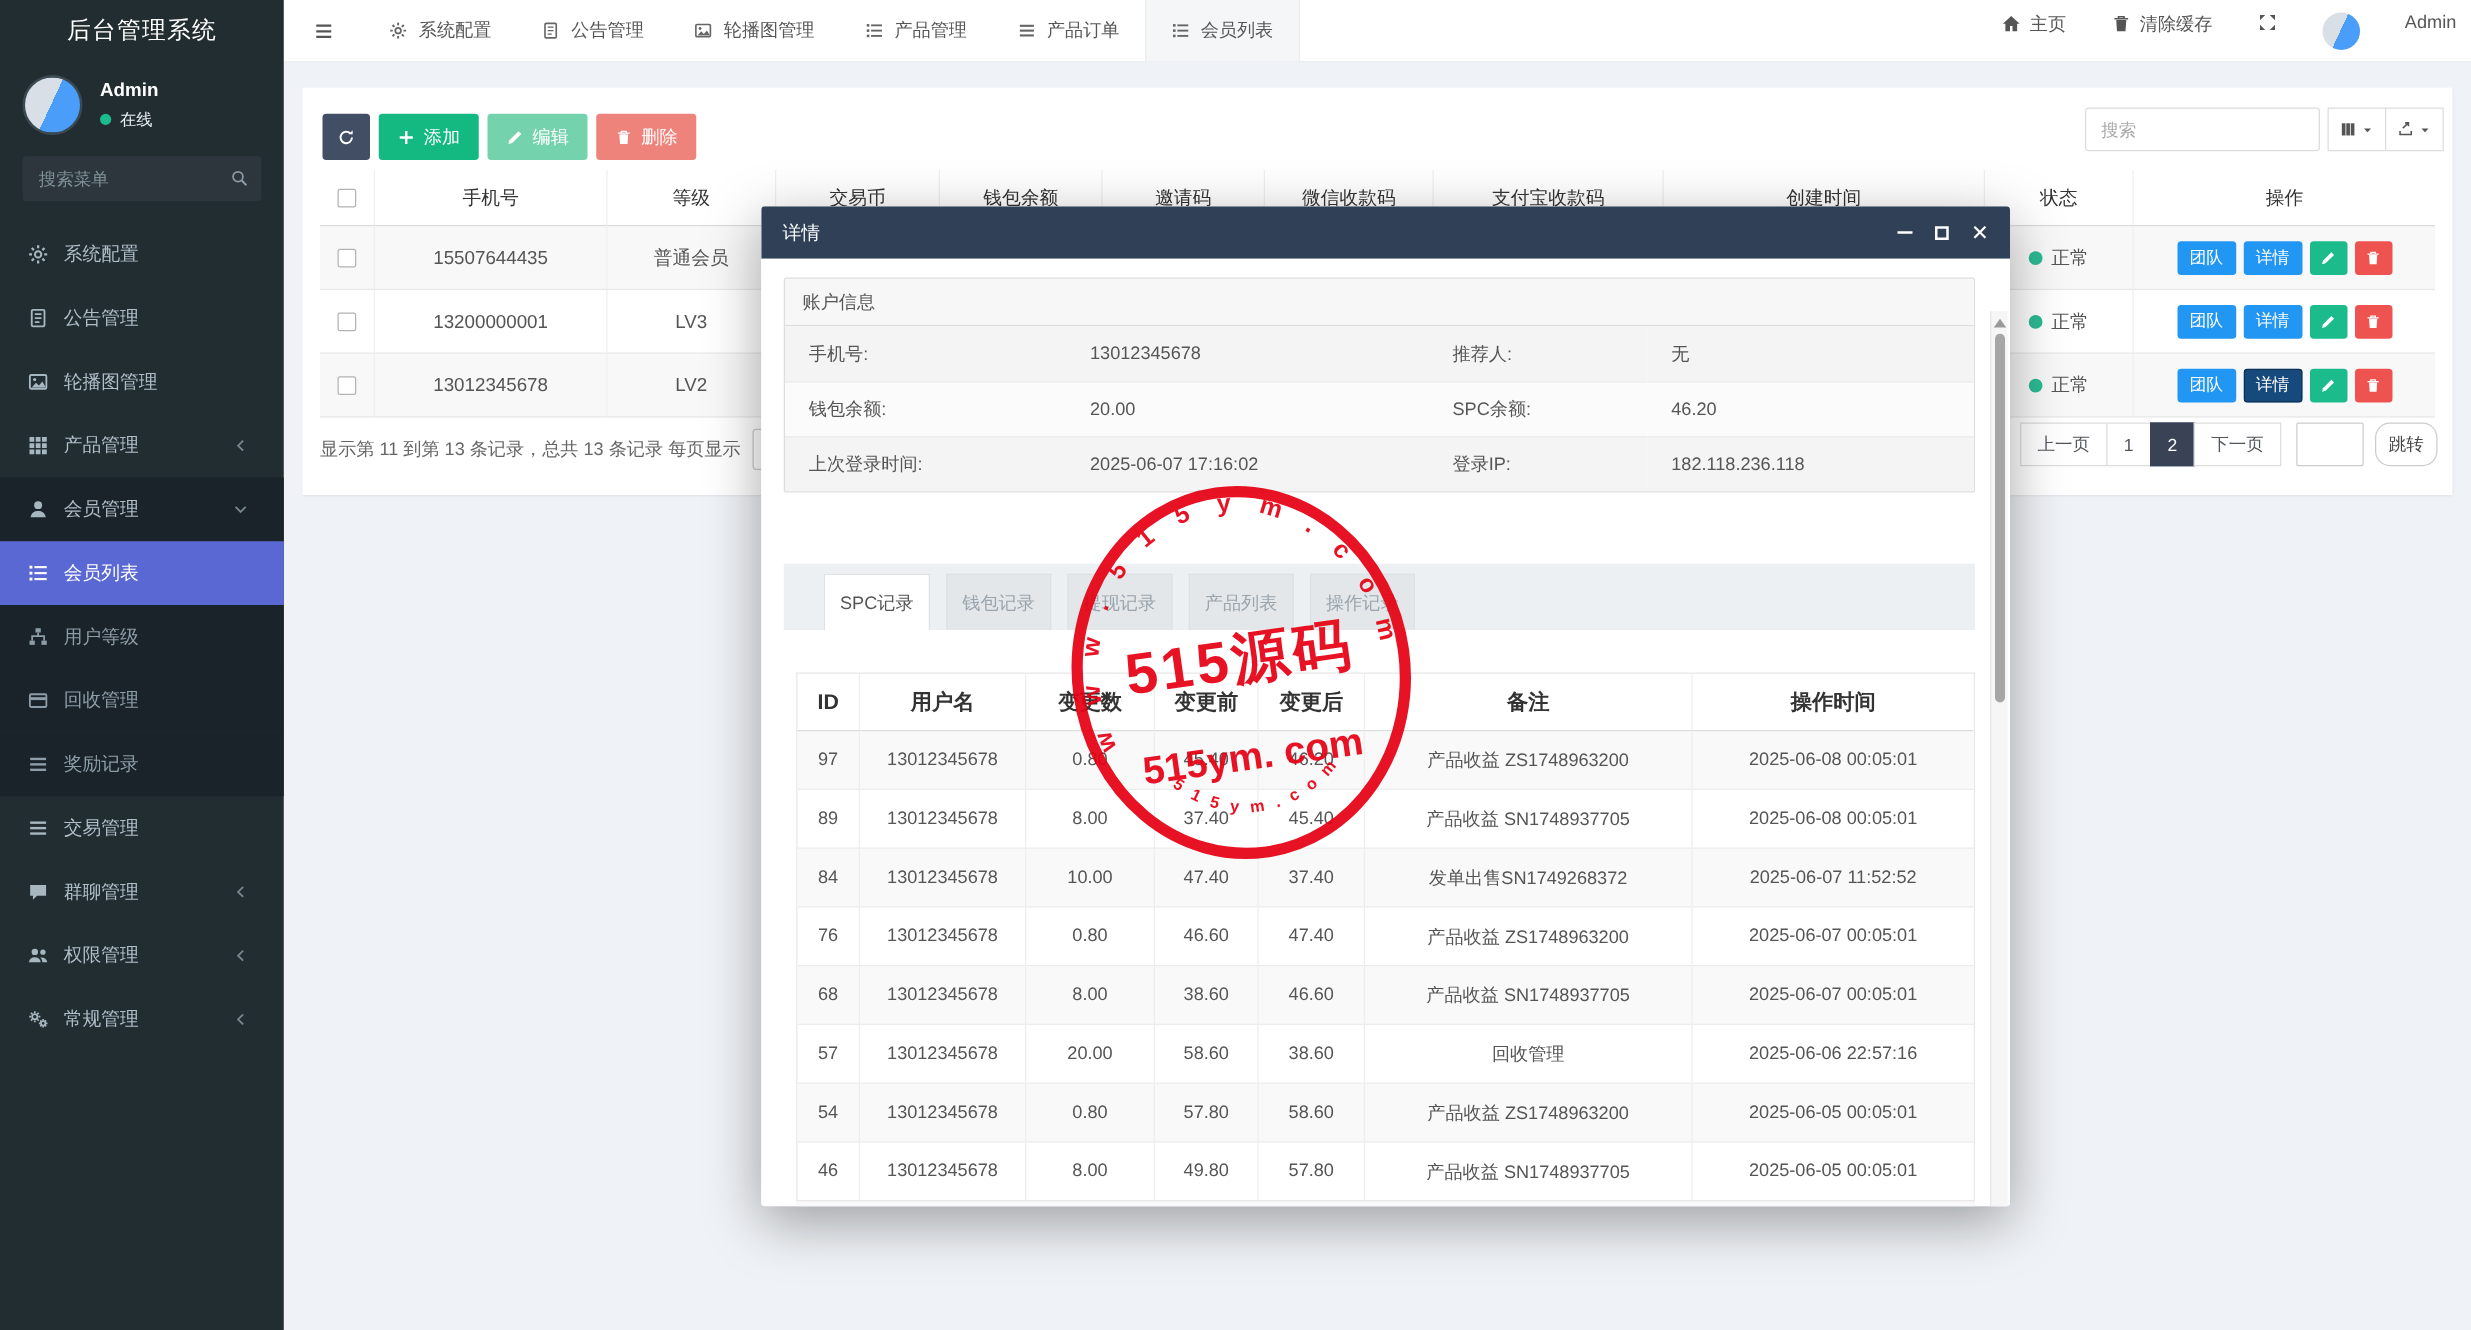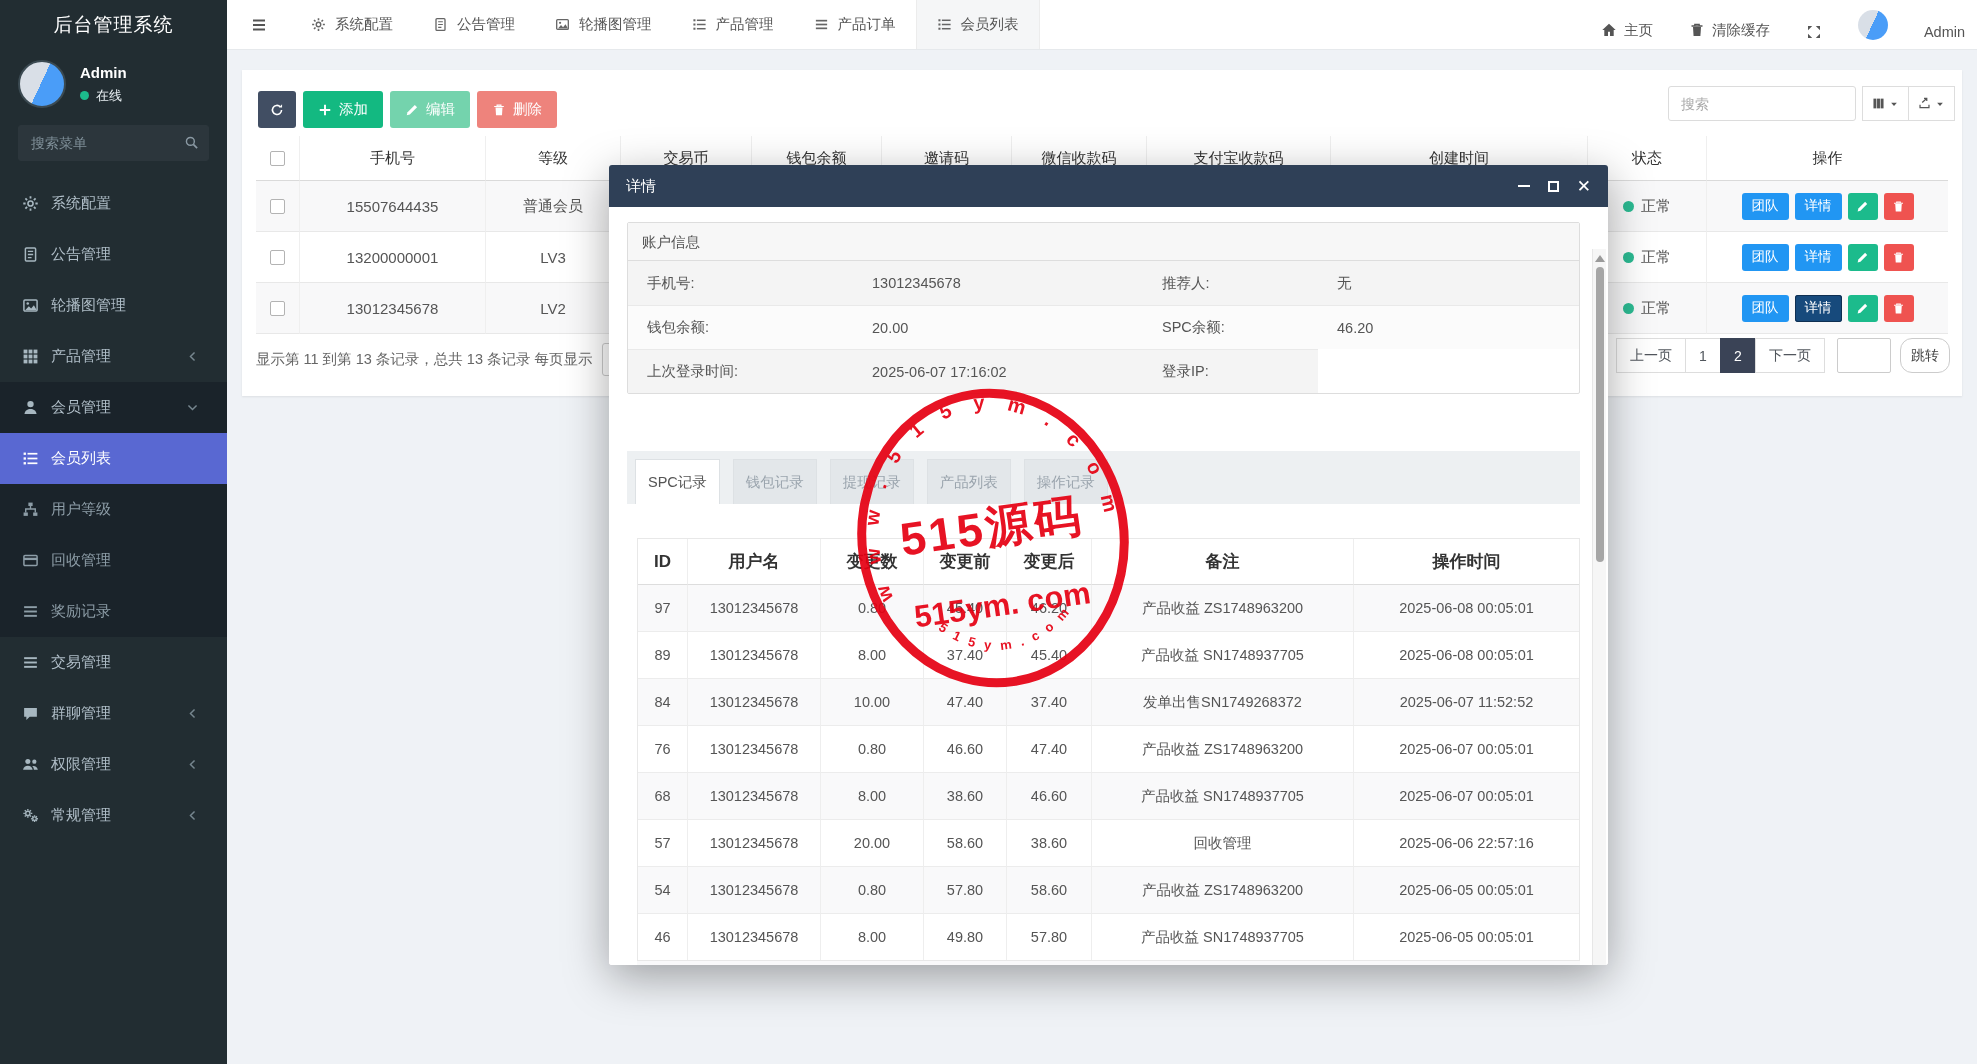--- a/index.html
+++ b/index.html
@@ -40,7 +40,7 @@
 .nav-item{display:flex;align-items:center;gap:9px;padding:0 20px;font-size:14.5px;color:#565656;height:100%;cursor:pointer}
 .nav-item .ic{width:15px;height:15px;color:#666}
 .nav-item.active{background:#f5f6f7;border-left:1px solid #ececec;border-right:1px solid #ececec}
-.topright{margin-left:auto;display:flex;align-items:flex-end;gap:36px;padding-right:12px;font-size:14.5px;color:#555}
+.topright{margin-left:auto;display:flex;align-items:flex-start;gap:36px;padding-right:12px;font-size:14.5px;color:#555}
 .toplink{display:flex;align-items:center;gap:7px;cursor:pointer;color:#555;text-decoration:none}
 .toplink .ic,.expic{width:16px;height:16px;color:#555}
 .expic{cursor:pointer}

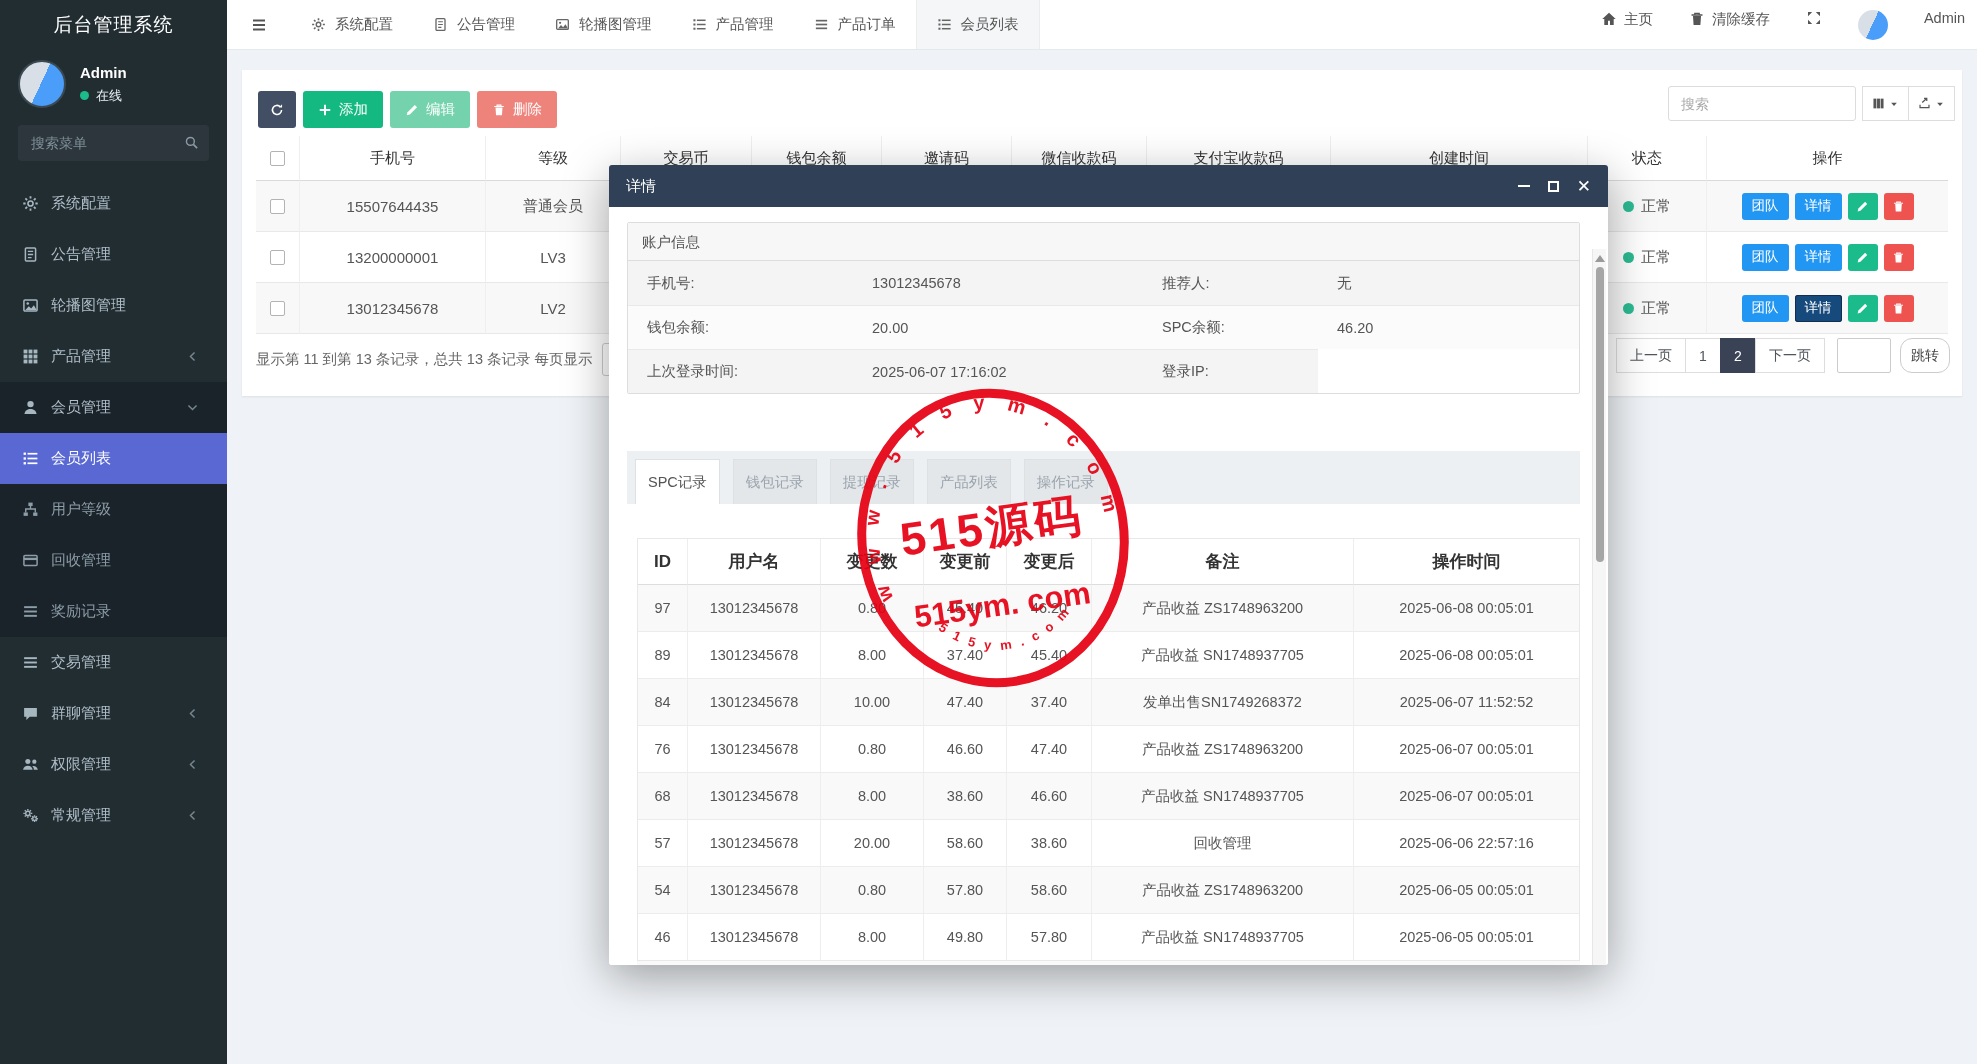--- a/index.html
+++ b/index.html
@@ -687,6 +687,7 @@
             <div class="ac shade">上次登录时间:</div>
             <div class="ac shade">2025-06-07 17:16:02</div>
             <div class="ac shade">登录IP:</div>
+            <div class="ac shade">182.118.236.118</div>
           </div>
       </div>
       <div class="tabsbar" id="tabsbar">

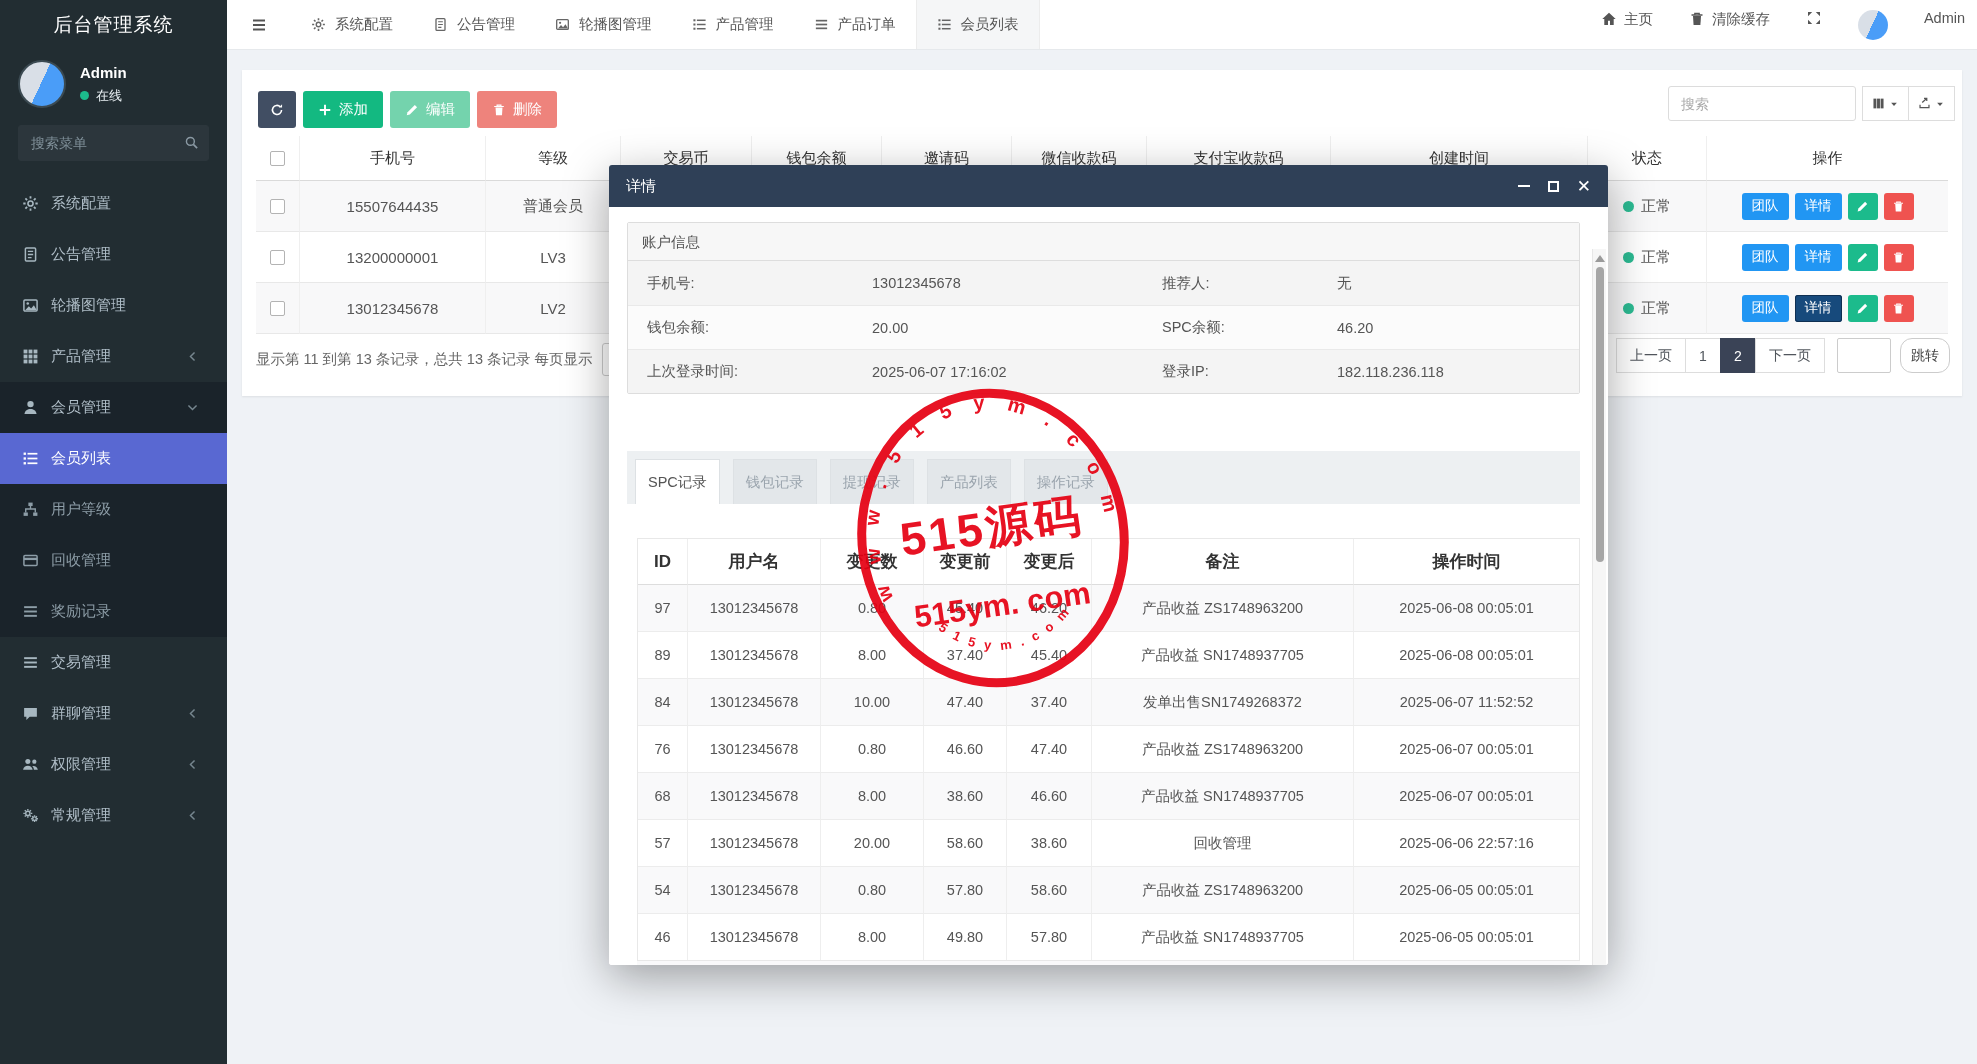--- a/index.html
+++ b/index.html
@@ -109,7 +109,7 @@
 .ac.row0{border-top:none}
 .ac.shade{background:#f4f4f4}
 .ac.lite{background:#fbfbfb}
-.tabsbar{position:absolute;left:18px;top:244px;width:953px;height:53px;background:#edf0f2;display:flex;align-items:flex-end;padding-left:8px}
+.tabsbar{position:absolute;left:18px;top:244px;width:953px;height:53px;background:#edf0f2;display:flex;align-items:flex-end;padding-left:32px}
 .tab{background:#e3e7ea;color:#9aa4ad;font-size:14.5px;display:flex;align-items:center;justify-content:center;min-width:76px;padding:0 12px;height:45px;margin-right:13px;border:1px solid #dde1e4;border-bottom:none;cursor:pointer}
 .tab.active{background:#fff;color:#555}
 #rec-table{position:absolute;left:28px;top:331px;width:943px;--rcols:50px 133px 103px 83px 85px 262px 1fr;border:1px solid #e8e8e8;border-bottom:none}

